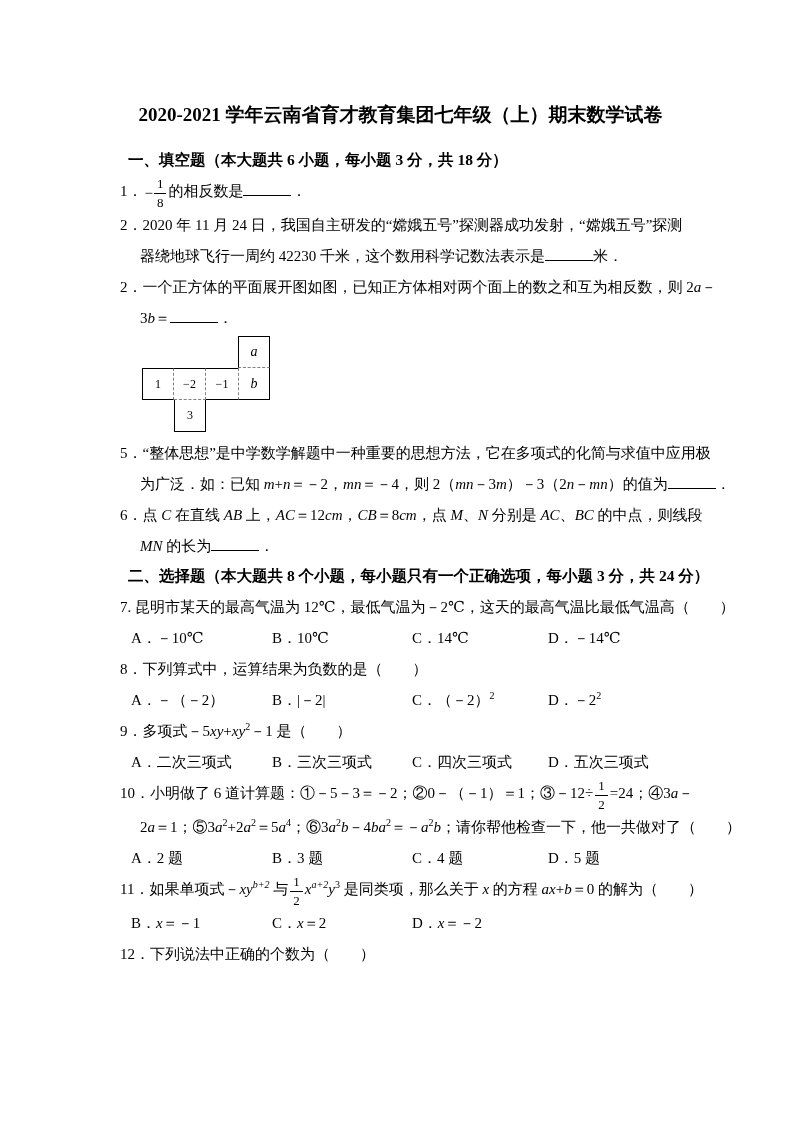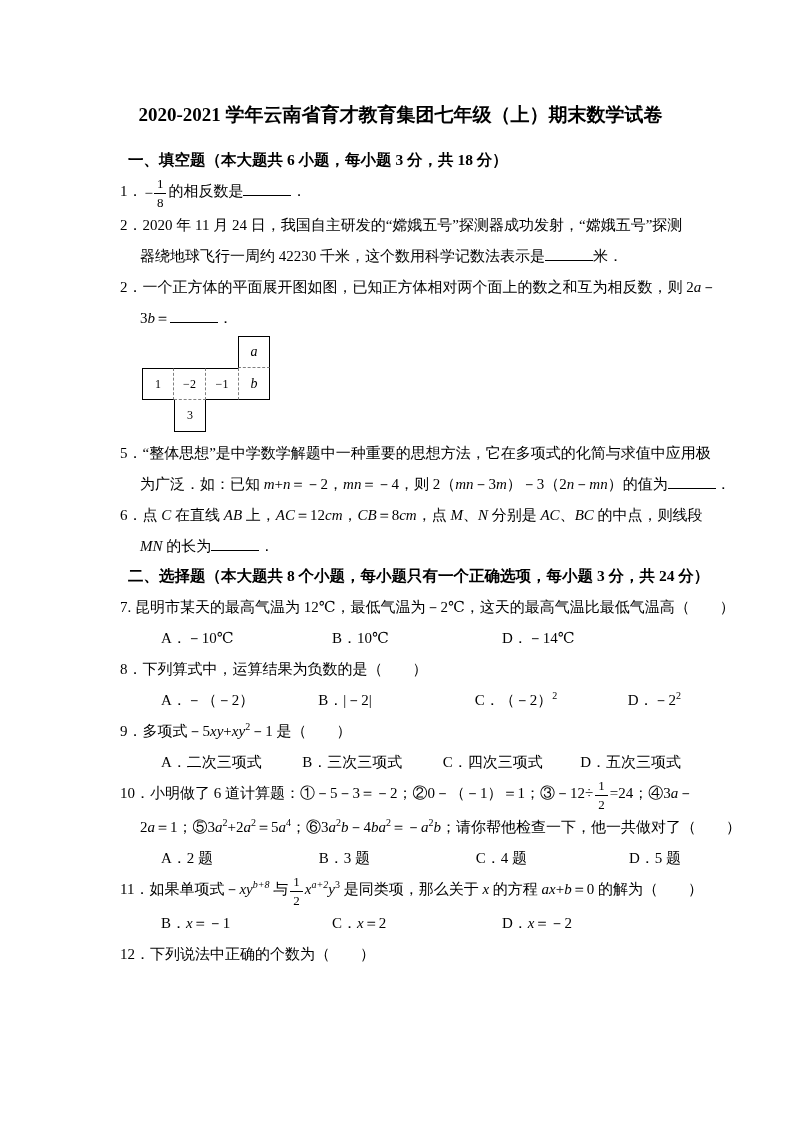--- a/index.html
+++ b/index.html
@@ -15,7 +15,7 @@
   .qline{line-height:31px;min-height:31px;white-space:nowrap;}
   .qline.cont{padding-left:20px;}
   .opts{display:flex;line-height:31px;padding-left:11px;white-space:nowrap;}
-  .opt{display:inline-block;margin-left:30px;}
+  .opt{display:inline-block;}
   .opt:nth-child(1){width:141px;}
   .opt:nth-child(2){width:140px;}
   .opt:nth-child(3){width:136px;}

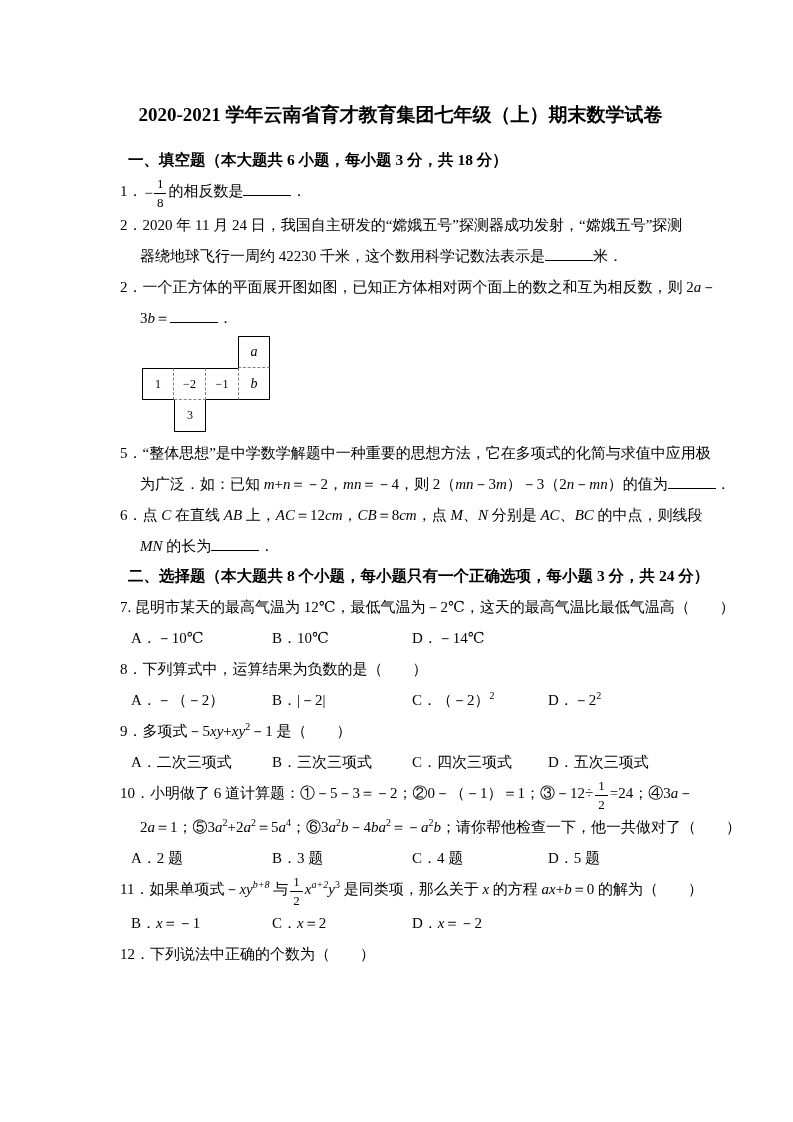--- a/index.html
+++ b/index.html
@@ -86,6 +86,7 @@
         <div class="opts">
           <span class="opt"><span>A．－10℃</span></span>
           <span class="opt"><span>B．10℃</span></span>
+          <span class="opt"><span>C．14℃</span></span>
           <span class="opt"><span>D．－14℃</span></span>
         </div>
       </div>

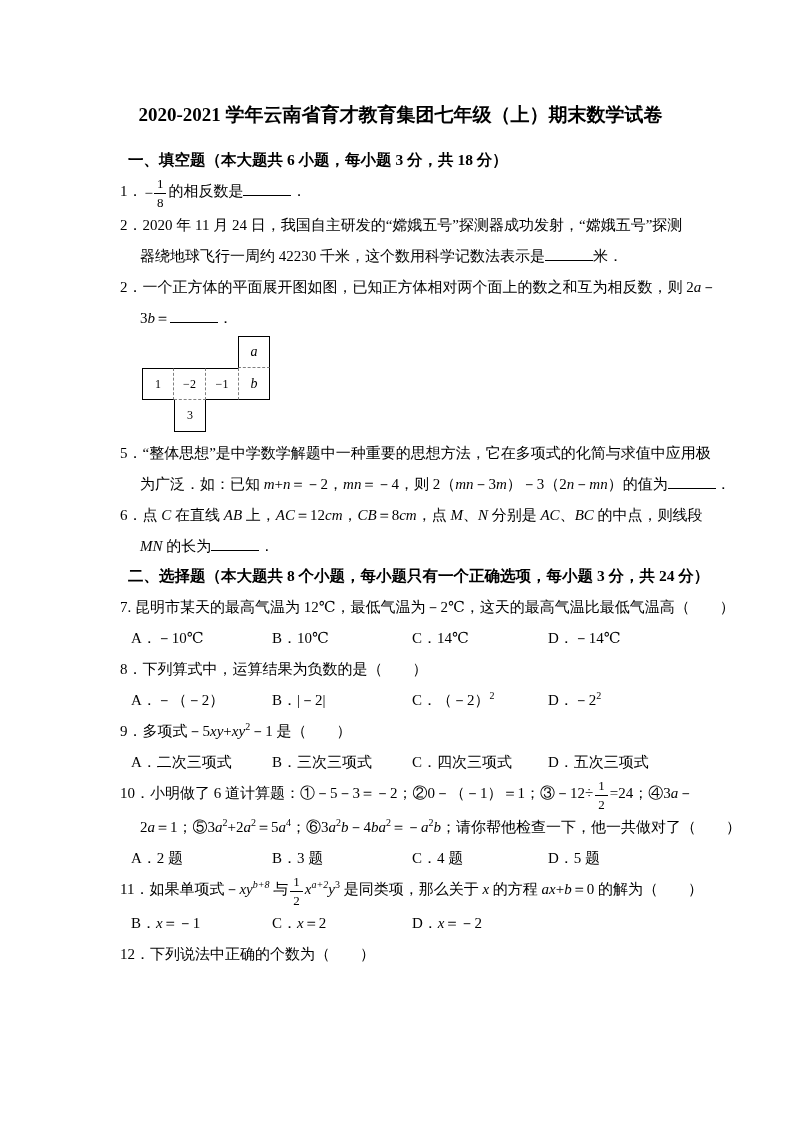--- a/index.html
+++ b/index.html
@@ -124,7 +124,7 @@
         </div>
       </div>
       <div class="question">
-        <div class="qline"><span>11．如果单项式－</span><span class="it">xy</span><sup class="it">b+8</sup><span> 与</span><span class="frac">
+        <div class="qline"><span>11．如果单项式－</span><span class="it">xy</span><sup class="it">b+2</sup><span> 与</span><span class="frac">
             <span class="fstack">
               <span class="fnum">1</span>
               <span class="fden">2</span>

